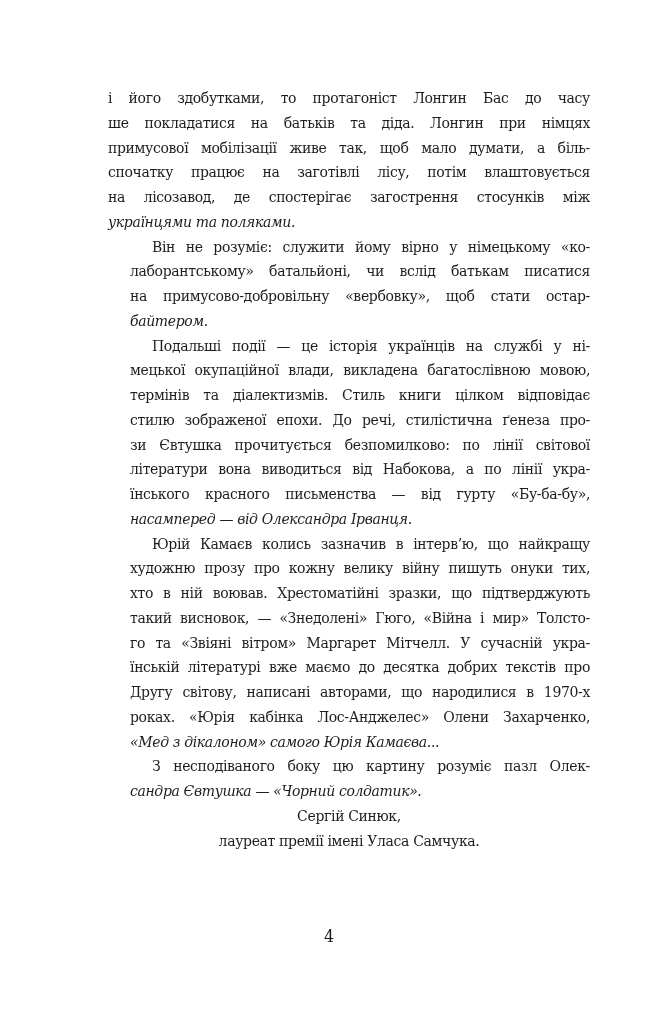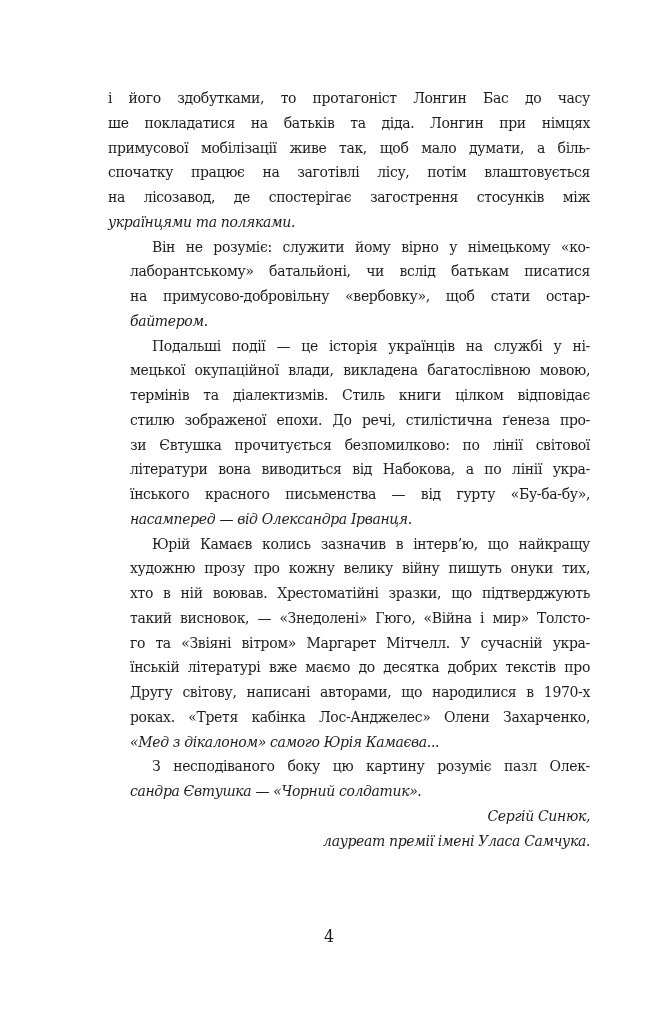--- a/index.html
+++ b/index.html
@@ -103,7 +103,7 @@
     <span class="line">го та «Звіяні вітром» Маргарет Мітчелл. У сучасній укра-</span>
     <span class="line">їнській літературі вже маємо до десятка добрих текстів про</span>
     <span class="line">Другу світову, написані авторами, що народилися в 1970-х</span>
-    <span class="line">роках. «Третя кабінка Лос-Анджелес» Олени Захарченко,</span>
+    <span class="line">роках. «Юрія кабінка Лос-Анджелес» Олени Захарченко,</span>
     <span class="line last">«Мед з дікалоном» самого Юрія Камаєва...</span>
   </div>
 

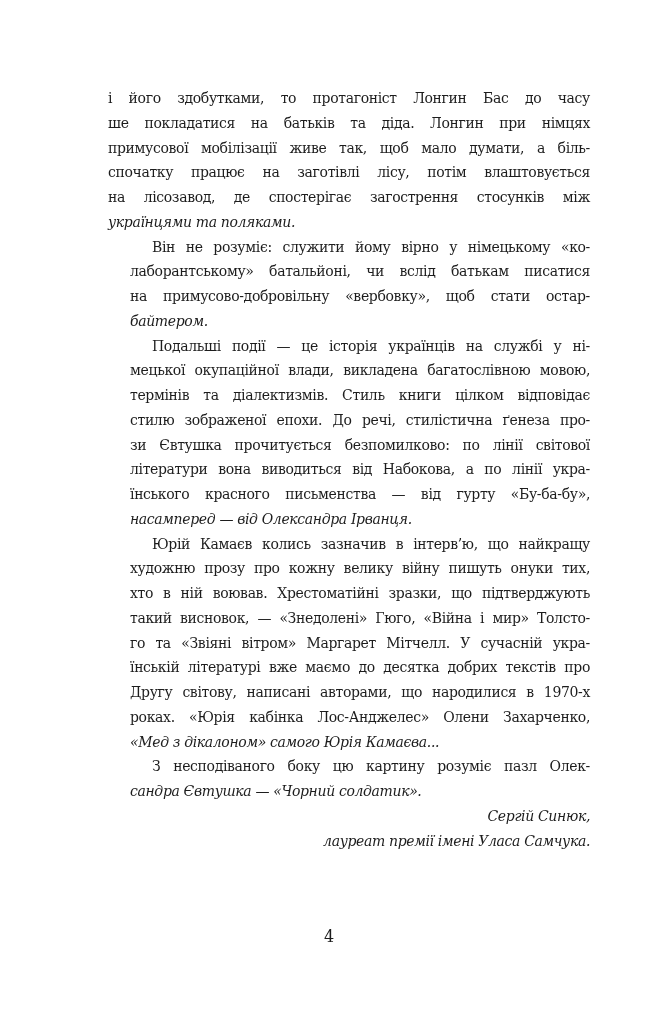--- a/index.html
+++ b/index.html
@@ -47,8 +47,7 @@
       padding-left: 22px;
     }
     .sig {
-      text-align: right;
-      font-style: italic;
+      text-align: center;
       display: block;
       font-family: "DejaVu Serif", serif;
     }

